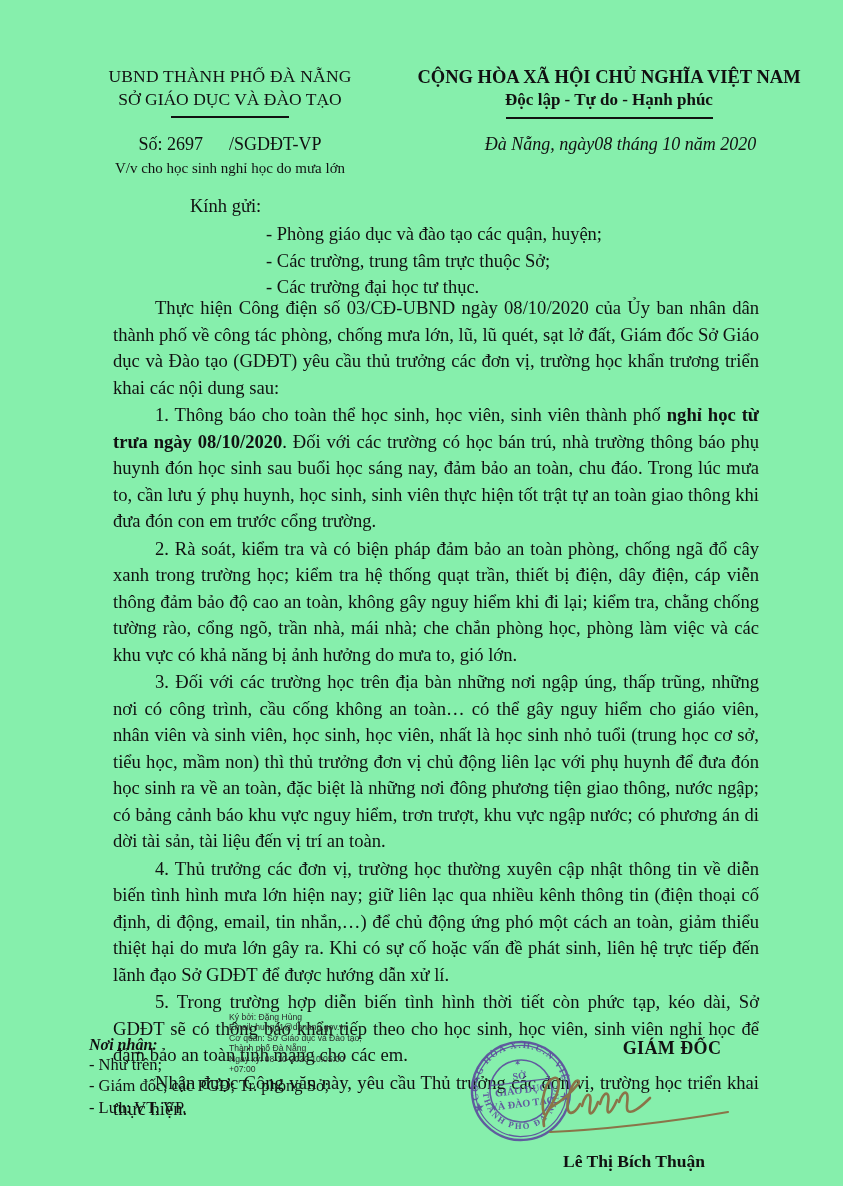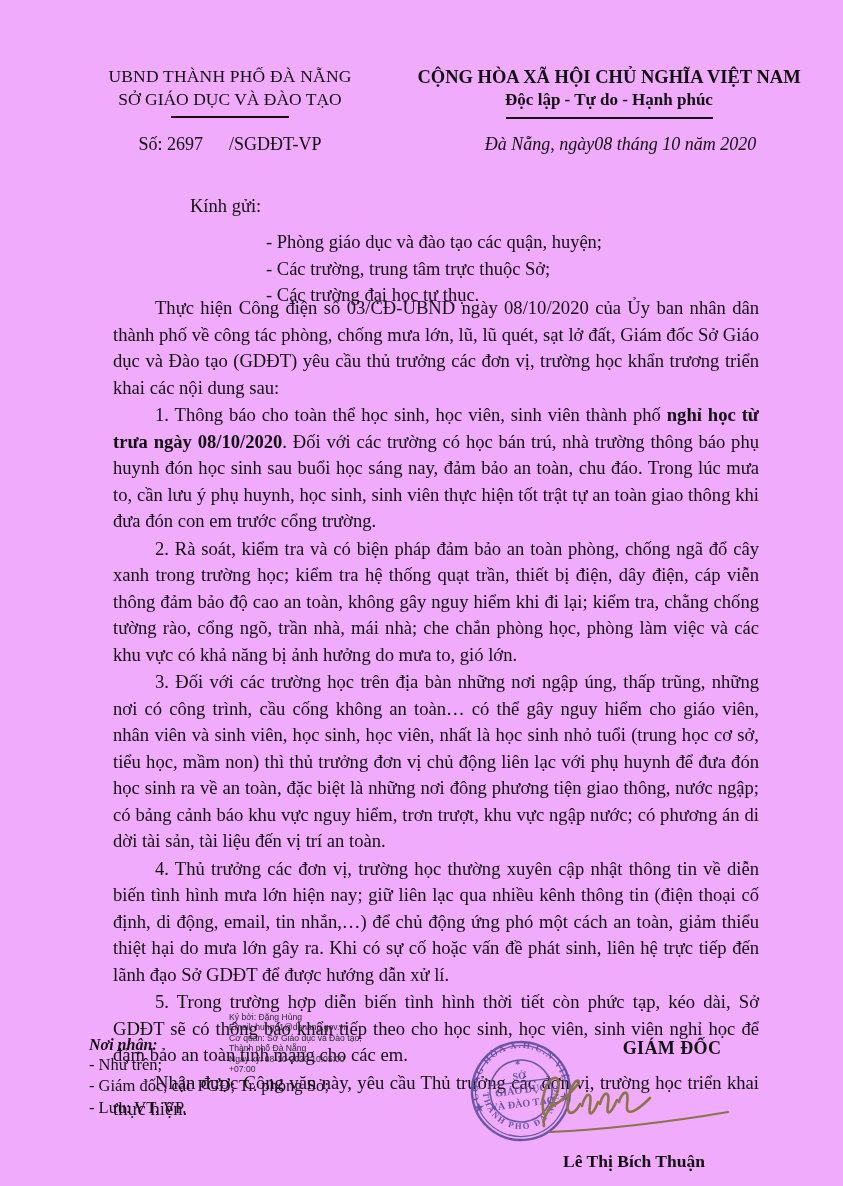--- a/index.html
+++ b/index.html
@@ -15,7 +15,7 @@
     position: relative;
     width: 843px;
     height: 1186px;
-    background: #f0abfc;
+    background: #86efac;
     overflow: hidden;
   }
 

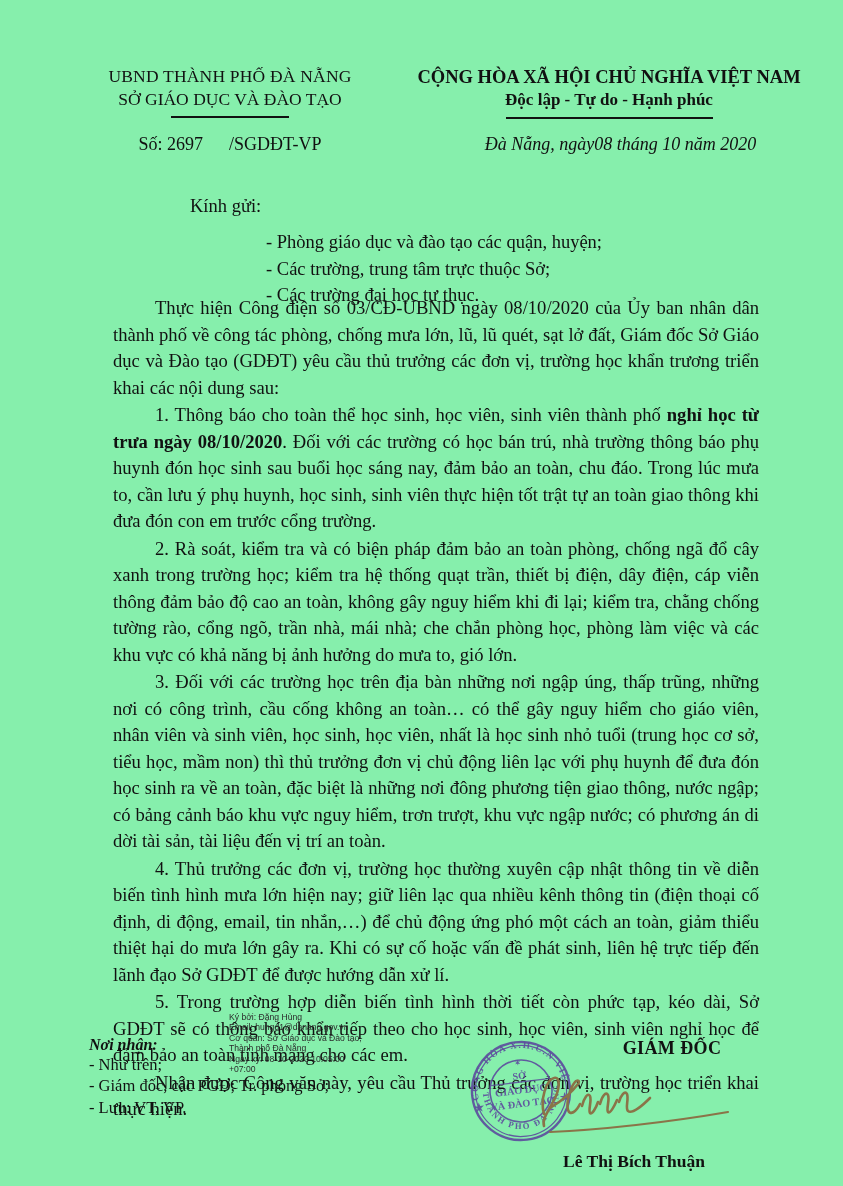--- a/index.html
+++ b/index.html
@@ -247,6 +247,7 @@
       <div class="so-line">
         <span>Số: 2697</span><span class="so-gap"></span><span>/SGDĐT-VP</span>
       </div>
+      <div class="vv-line">V/v cho học sinh nghỉ học do mưa lớn</div>
     </div>
     <div class="num-right">
       <div class="date-line">Đà Nẵng, ngày08  tháng 10 năm 2020</div>

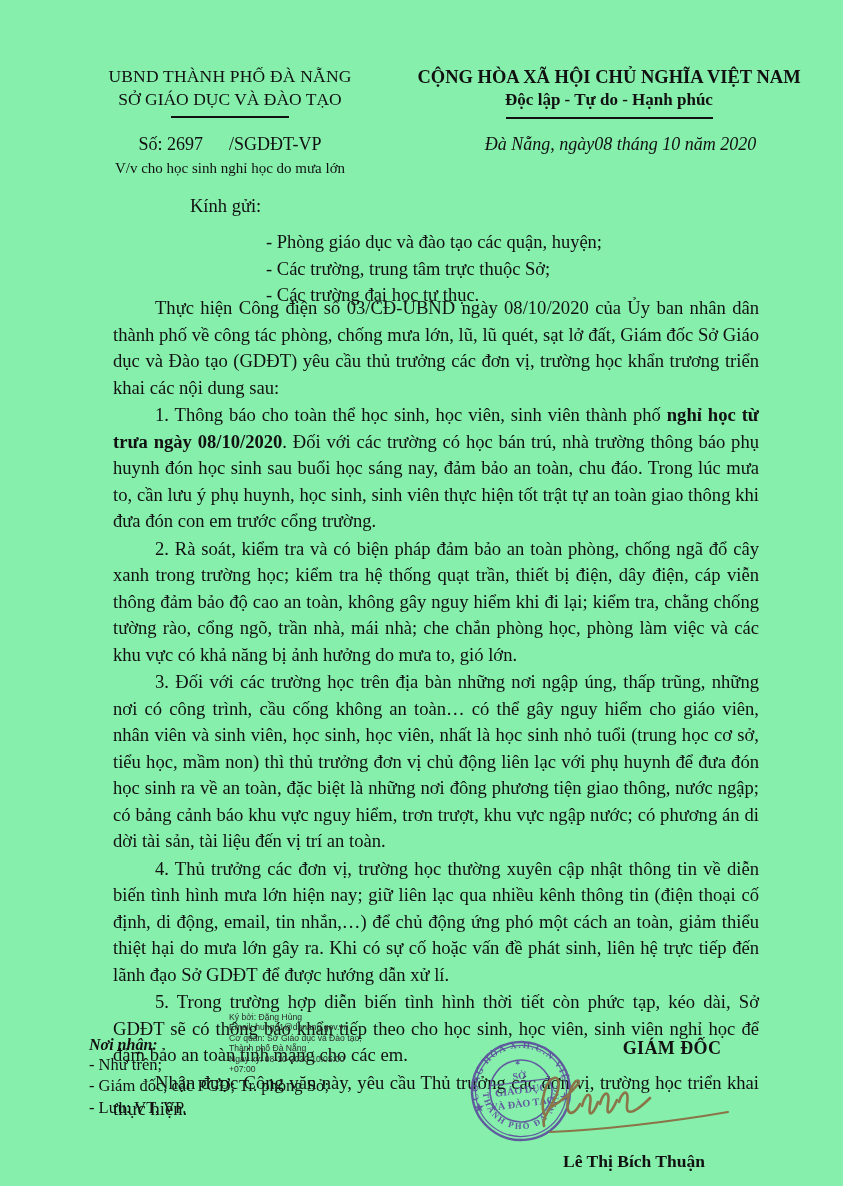--- a/index.html
+++ b/index.html
@@ -113,7 +113,7 @@
     font-size: 18.5px;
   }
   .kg-list {
-    margin-top: 12px;
+    margin-top: 4px;
     margin-left: 76px;
   }
   .kg-item {

